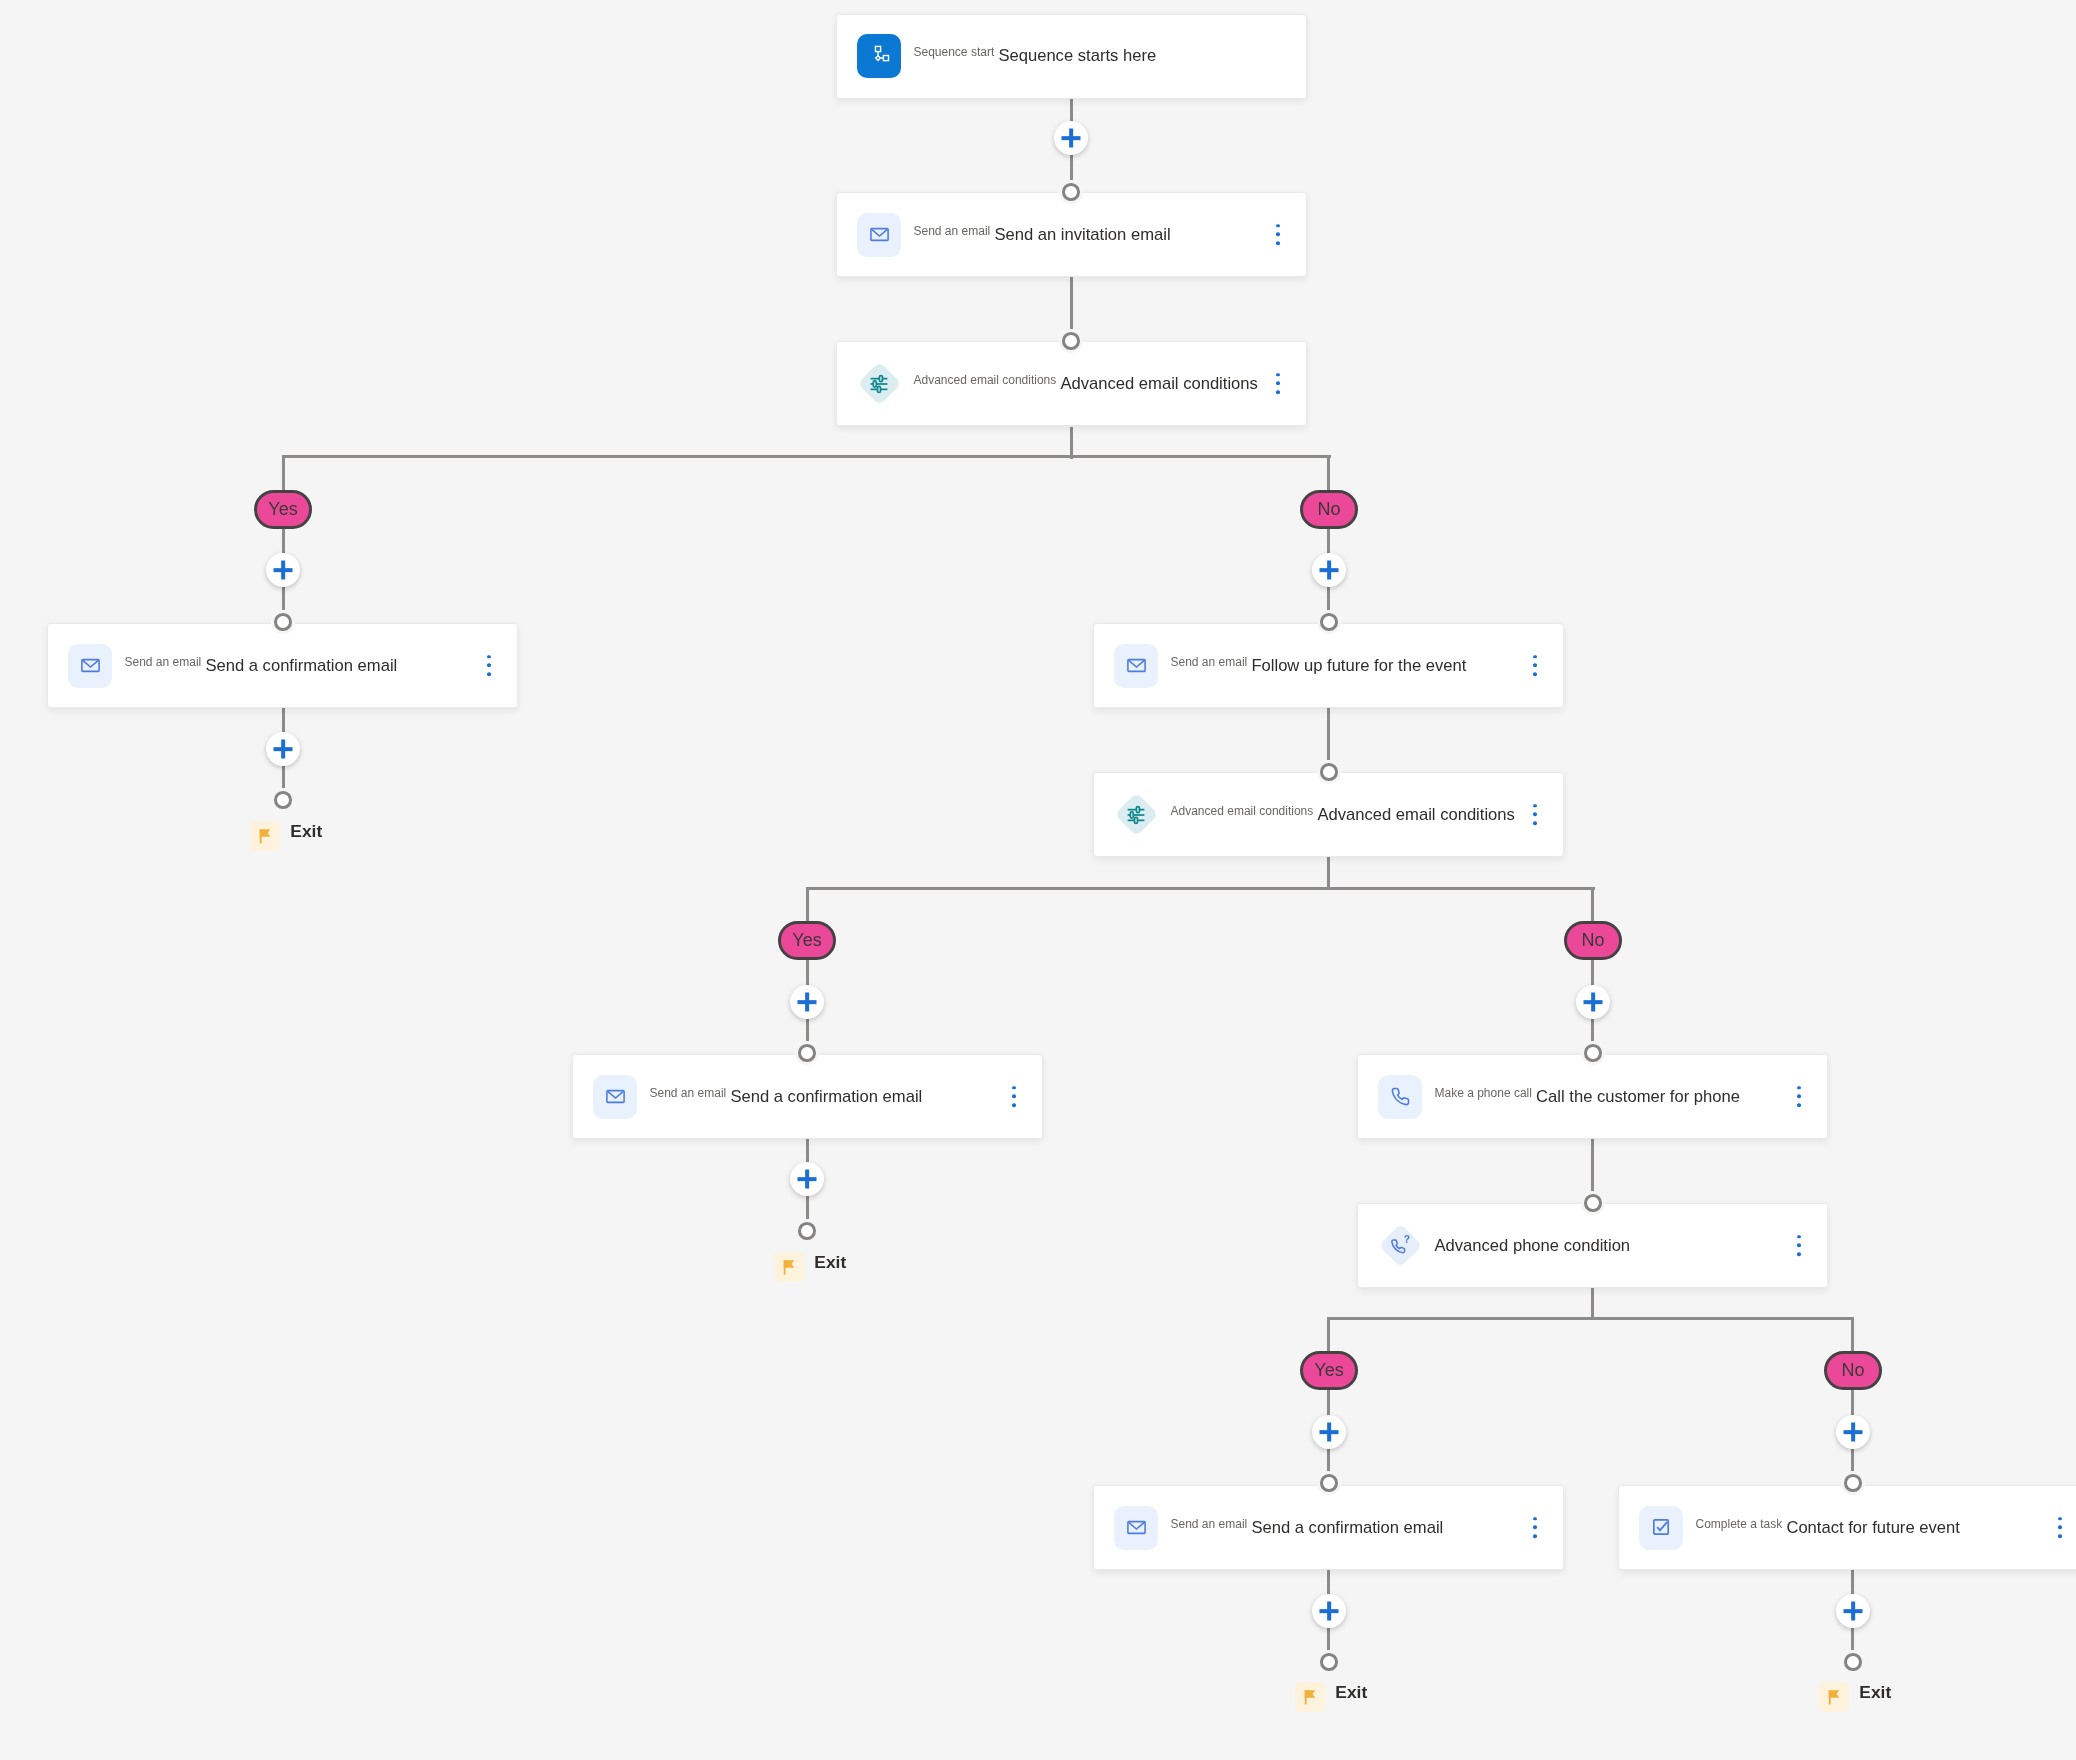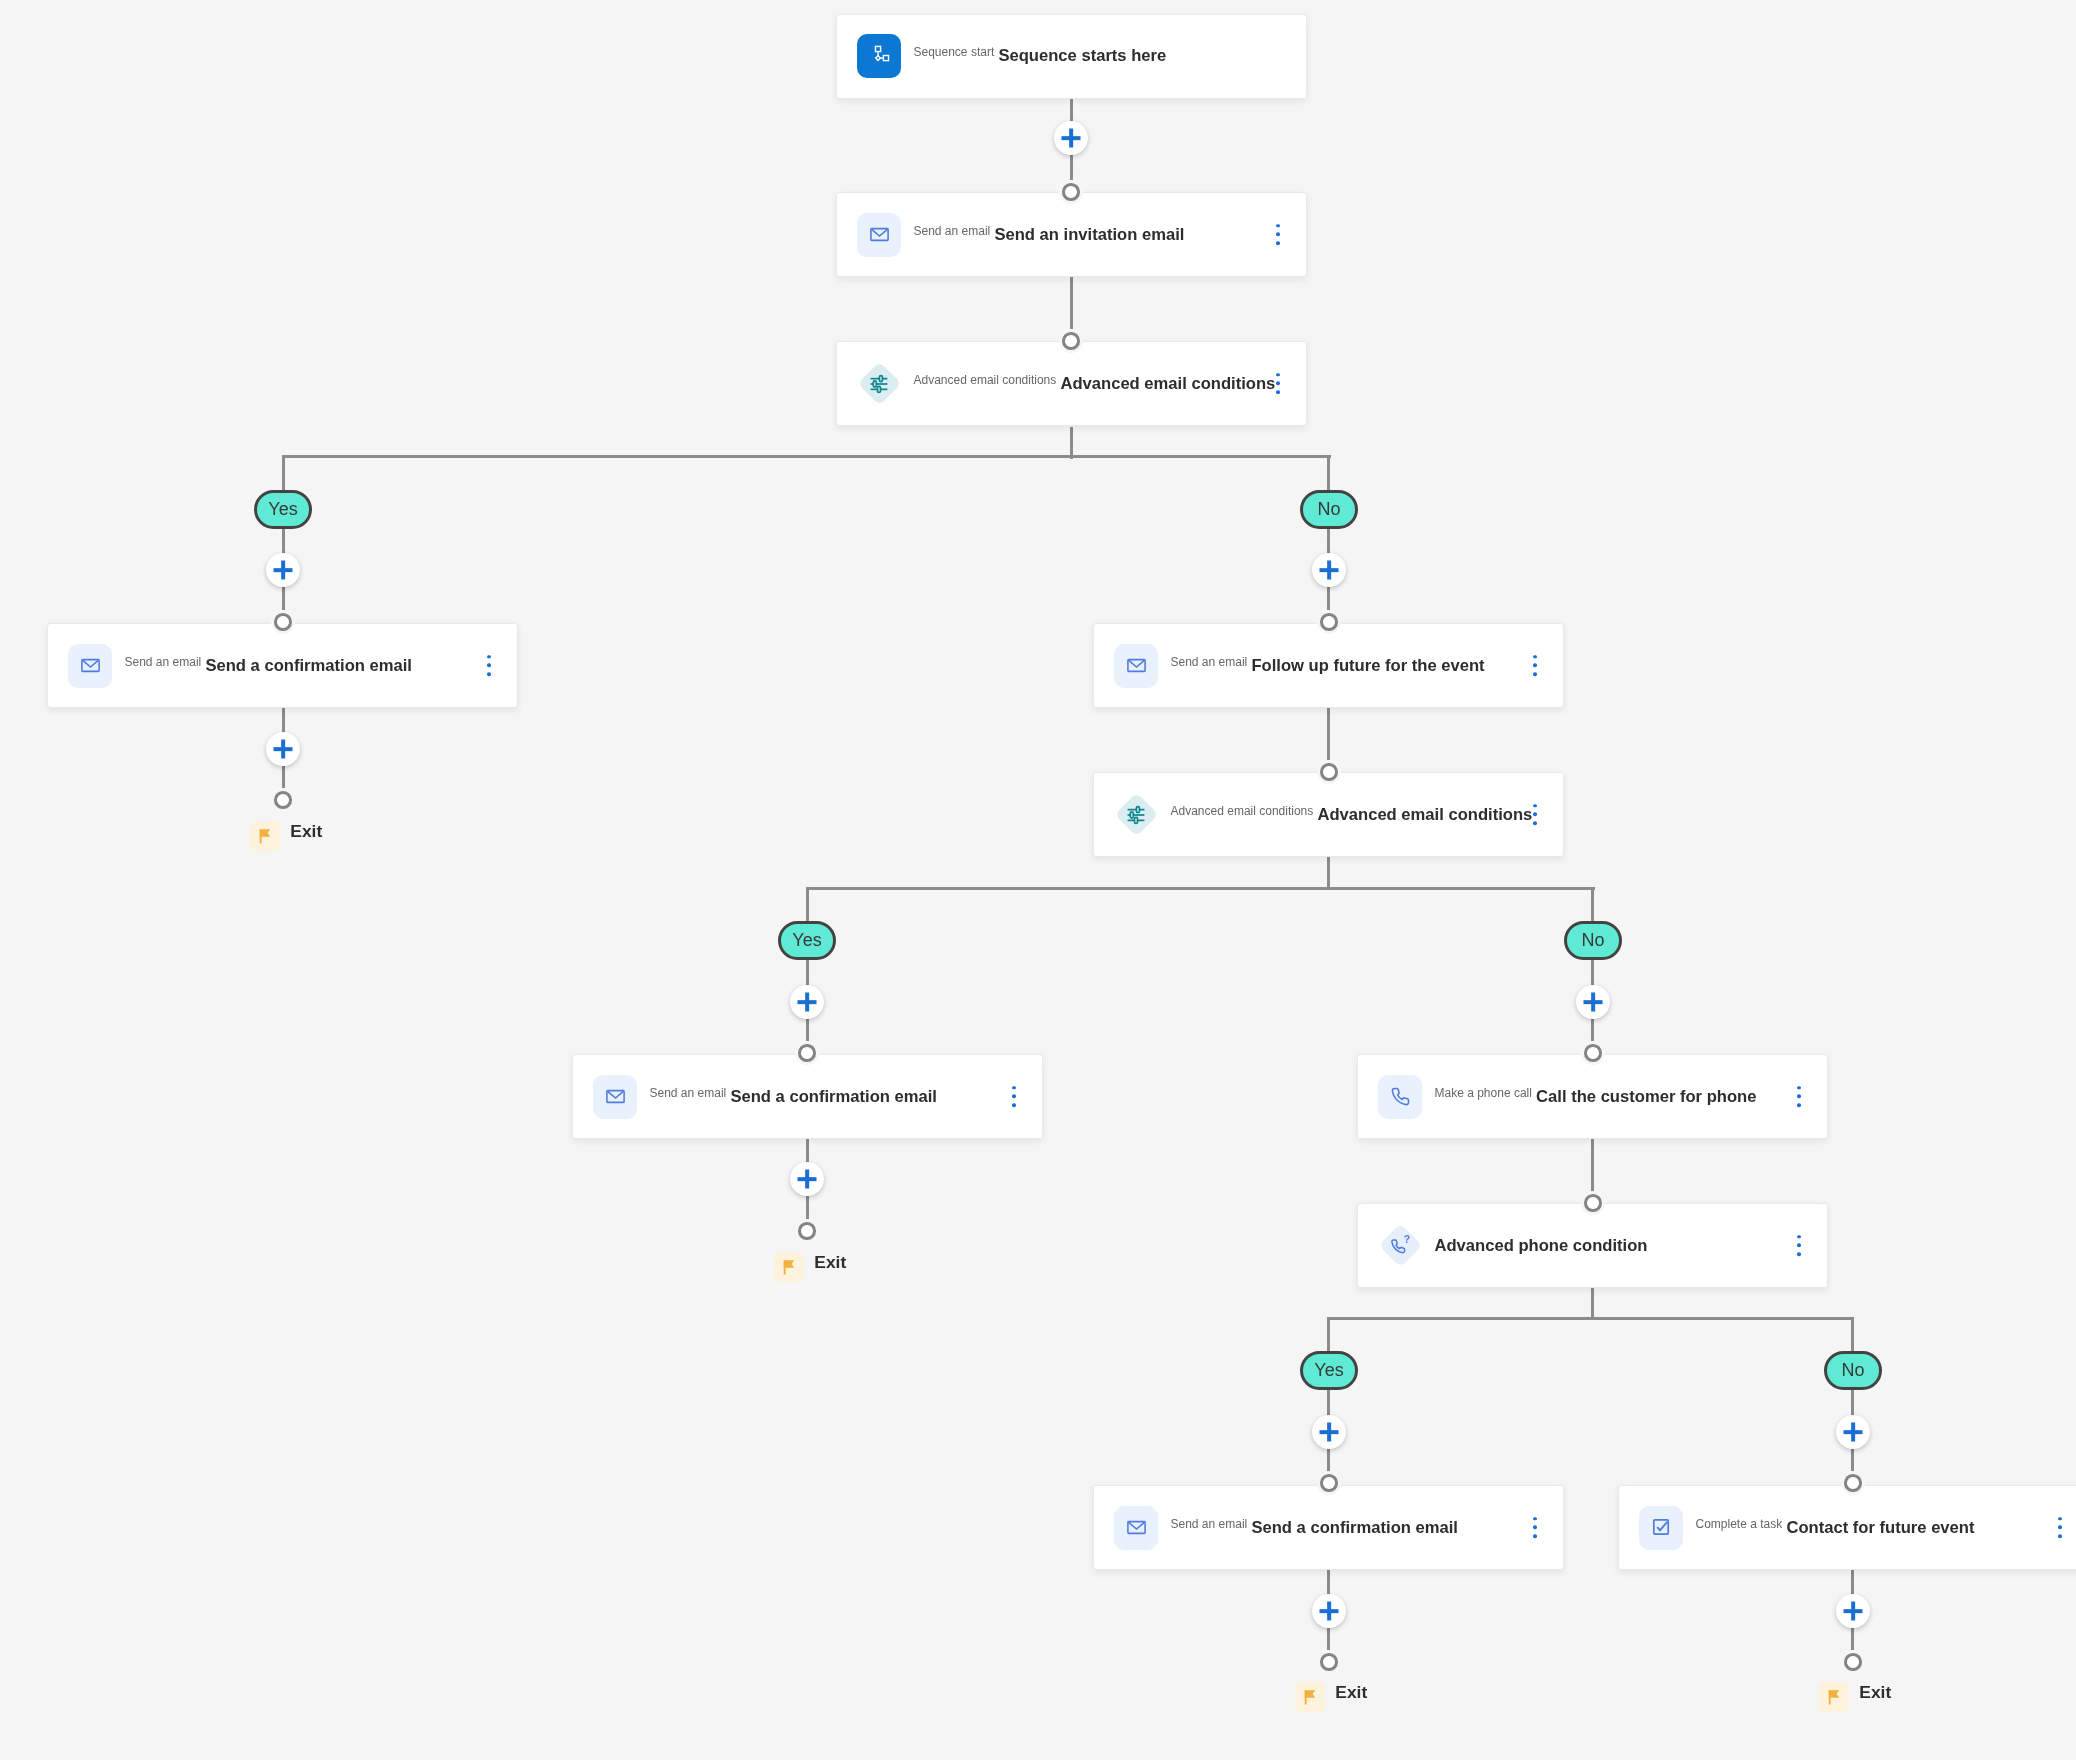--- a/index.html
+++ b/index.html
@@ -28,7 +28,7 @@
   .dia svg{position:absolute;left:50%;top:50%;transform:translate(-50%,-50%)}
   .texts{margin-left:12.5px;display:flex;flex-direction:row;gap:4.2px}
   .label{font-size:12px;line-height:13.7px;color:#686663}
-  .title{font-size:16.6px;line-height:19.5px;font-weight:bold;color:#2e2d2b}
+  .title{font-size:16.6px;line-height:19.5px;font-weight:normal;color:#2e2d2b}
   .kebab{
     position:absolute;right:23px;top:50%;transform:translateY(-50%);
     display:flex;flex-direction:column;gap:5px;padding:3.3px;cursor:pointer;

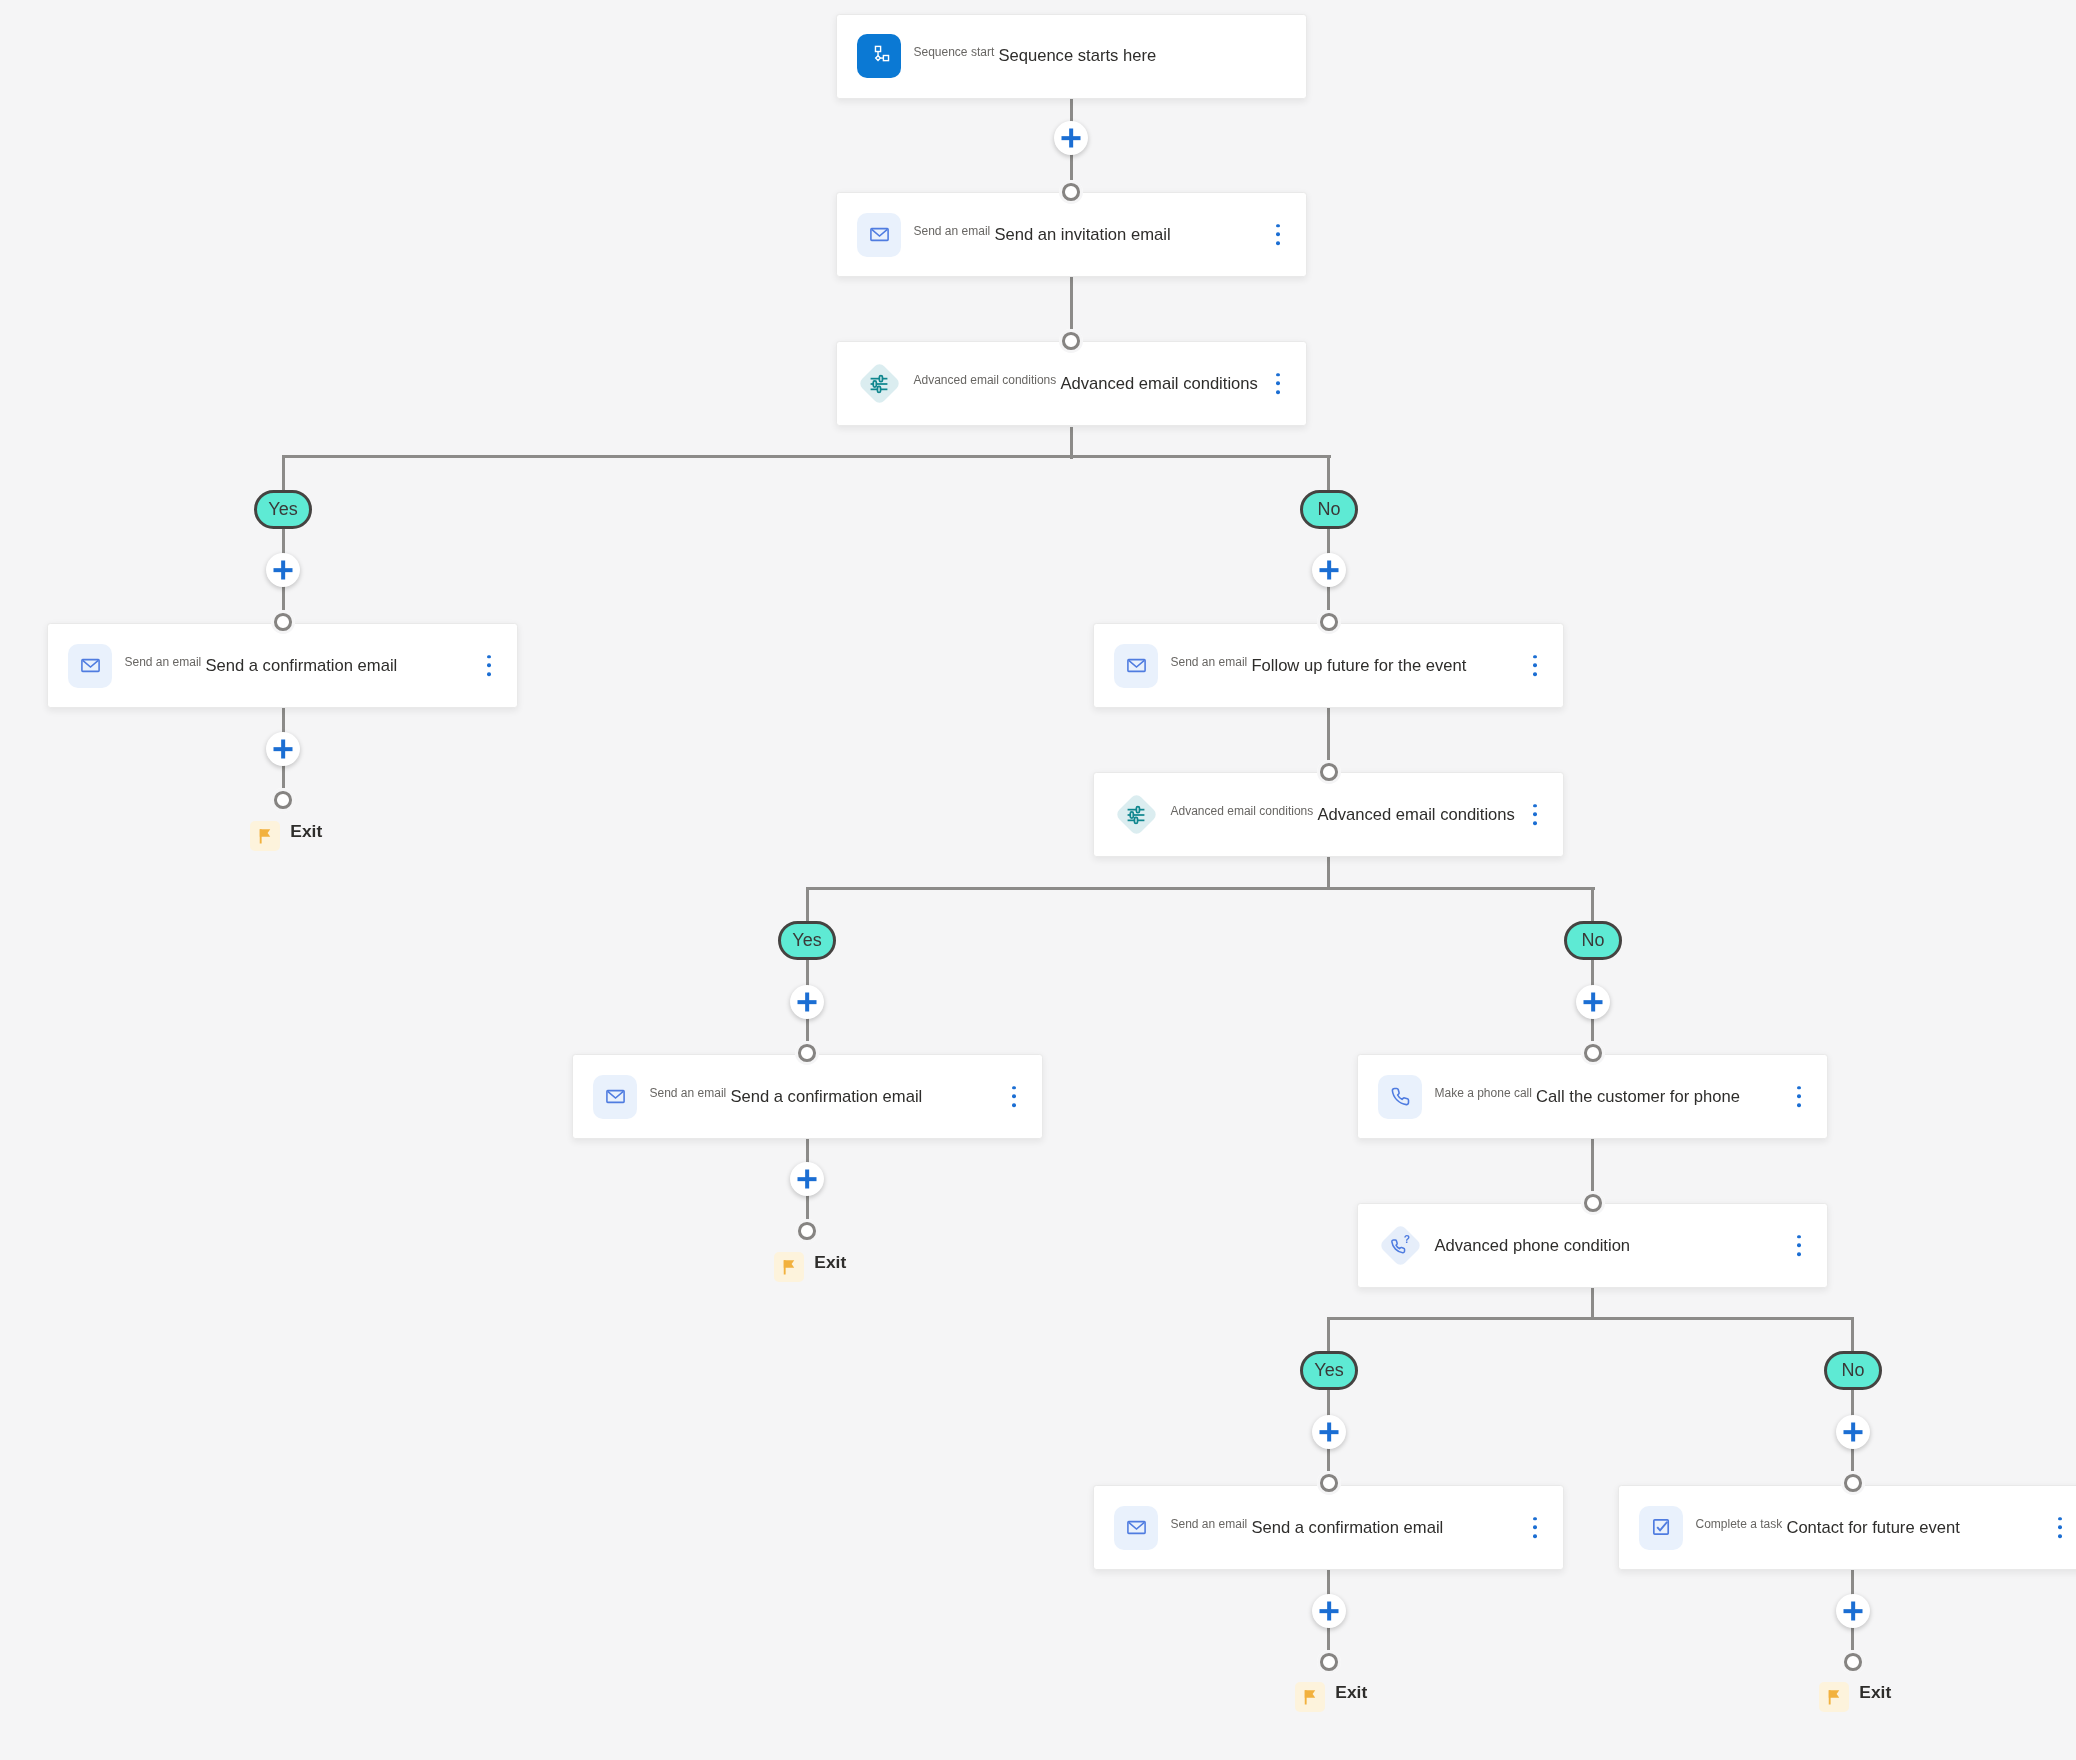--- a/index.html
+++ b/index.html
@@ -36,7 +36,7 @@
   .kebab i{width:3.7px;height:3.7px;border-radius:50%;background:#1b6ed3;display:block}
   .pill{
     position:absolute;width:58px;height:39px;box-sizing:border-box;
-    background:#5eead4;border:3.3px solid #454341;border-radius:21px;
+    background:#ec4899;border:3.3px solid #454341;border-radius:21px;
     display:flex;align-items:center;justify-content:center;
     font-size:18px;color:#3a3938;
   }

